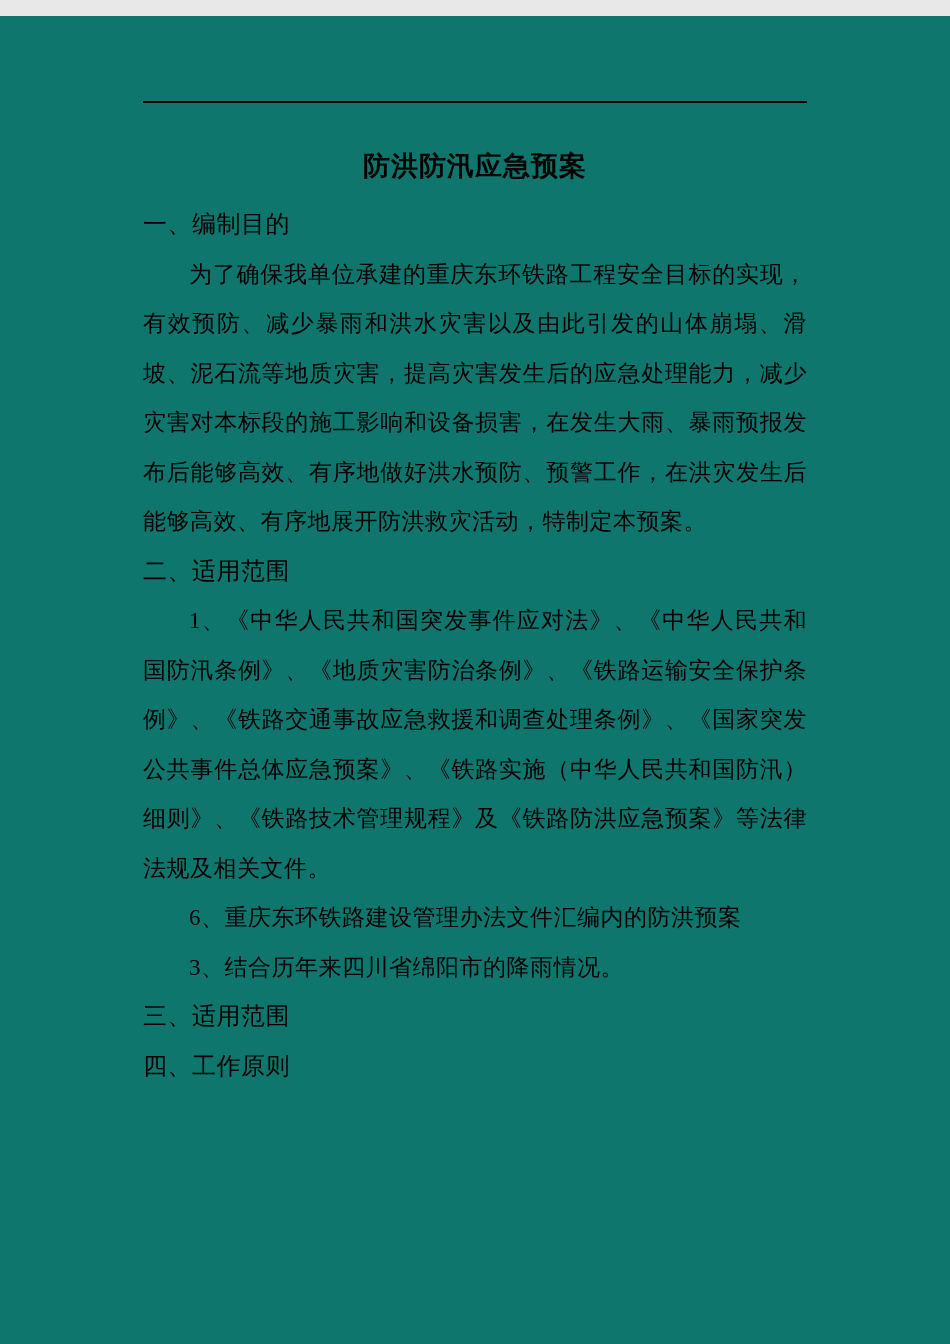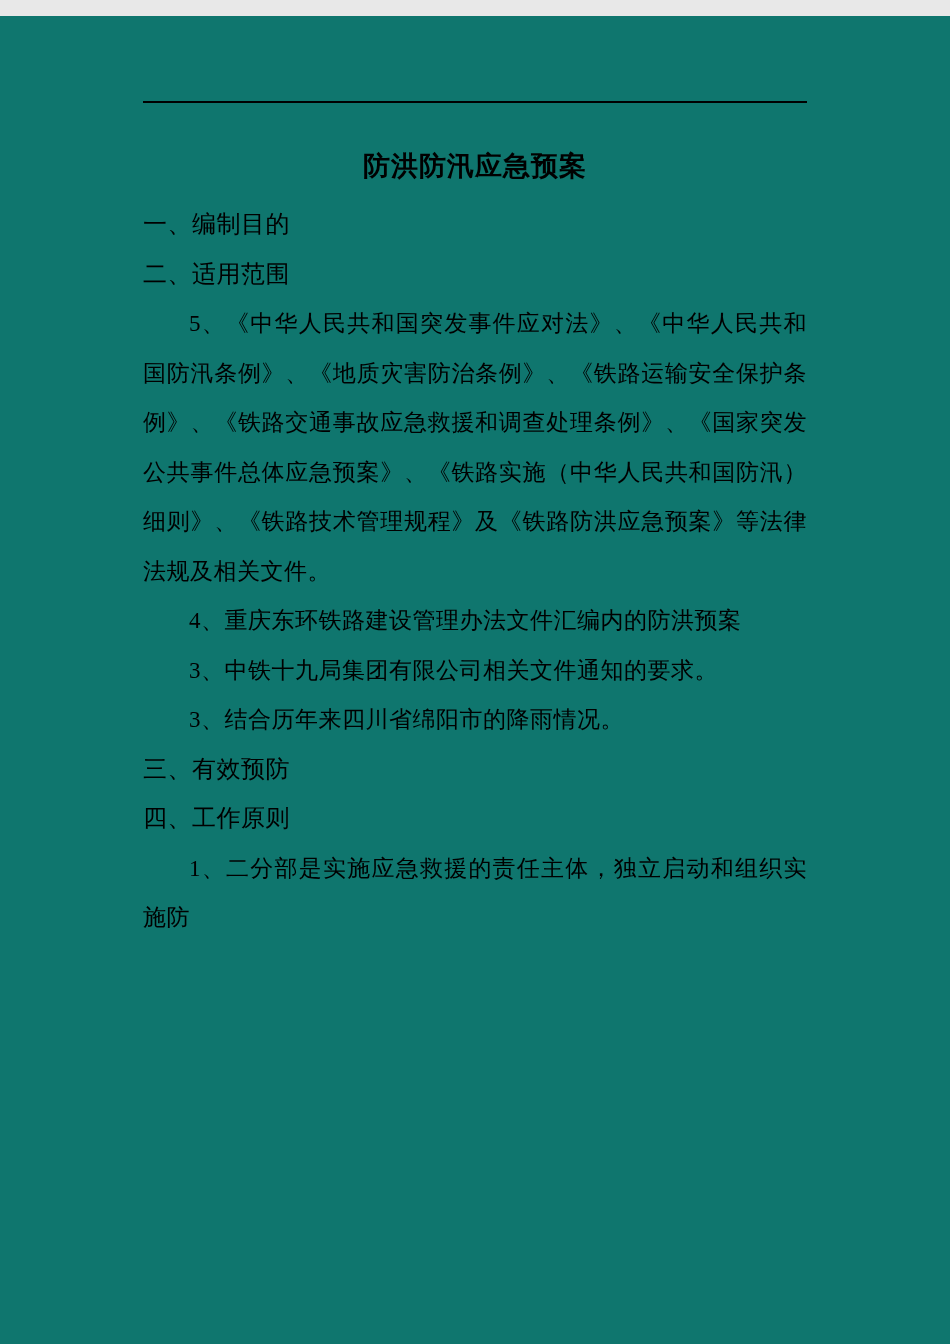--- a/index.html
+++ b/index.html
@@ -68,6 +68,7 @@
     <h1 class="doc-title">防洪防汛应急预案</h1>
 
     <h2 class="heading first">一、编制目的</h2>
+    <p class="para">为了确保我单位承建的重庆东环铁路工程安全目标的实现，有效预防、减少暴雨和洪水灾害以及由此引发的山体崩塌、滑坡、泥石流等地质灾害，提高灾害发生后的应急处理能力，减少灾害对本标段的施工影响和设备损害，在发生大雨、暴雨预报发布后能够高效、有序地做好洪水预防、预警工作，在洪灾发生后能够高效、有序地展开防洪救灾活动，特制定本预案。</p>
 
     <h2 class="heading">二、适用范围</h2>
     <p class="para">5、《中华人民共和国突发事件应对法》、《中华人民共和国防汛条例》、《地质灾害防治条例》、《铁路运输安全保护条例》、《铁路交通事故应急救援和调查处理条例》、《国家突发公共事件总体应急预案》、《铁路实施（中华人民共和国防汛）细则》、《铁路技术管理规程》及《铁路防洪应急预案》等法律法规及相关文件。</p>

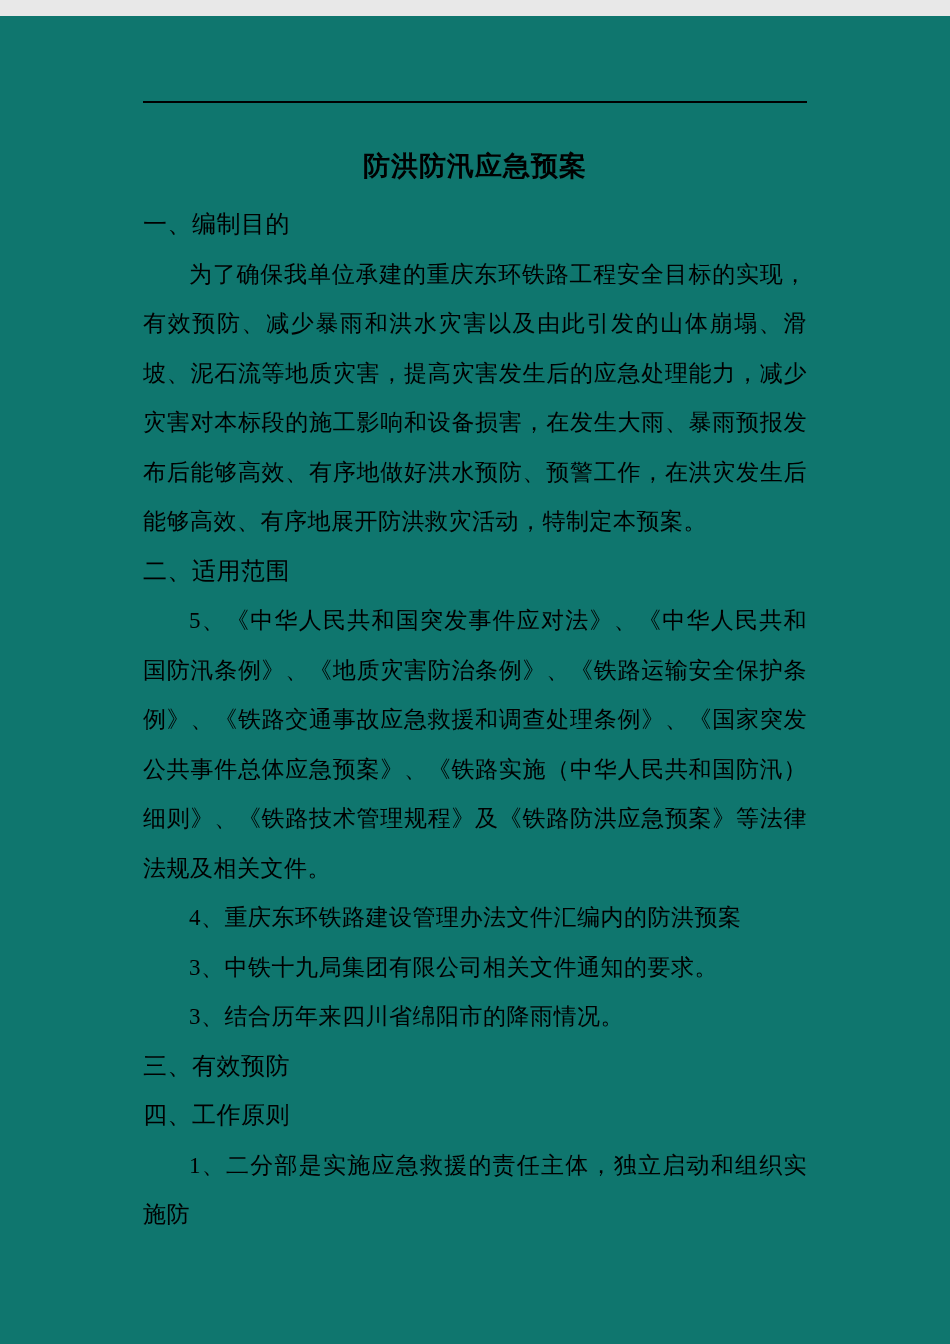--- a/index.html
+++ b/index.html
@@ -71,7 +71,7 @@
     <p class="para">为了确保我单位承建的重庆东环铁路工程安全目标的实现，有效预防、减少暴雨和洪水灾害以及由此引发的山体崩塌、滑坡、泥石流等地质灾害，提高灾害发生后的应急处理能力，减少灾害对本标段的施工影响和设备损害，在发生大雨、暴雨预报发布后能够高效、有序地做好洪水预防、预警工作，在洪灾发生后能够高效、有序地展开防洪救灾活动，特制定本预案。</p>
 
     <h2 class="heading">二、适用范围</h2>
-    <p class="para">5、《中华人民共和国突发事件应对法》、《中华人民共和国防汛条例》、《地质灾害防治条例》、《铁路运输安全保护条例》、《铁路交通事故应急救援和调查处理条例》、《国家突发公共事件总体应急预案》、《铁路实施（中华人民共和国防汛）细则》、《铁路技术管理规程》及《铁路防洪应急预案》等法律法规及相关文件。</p>
+    <p class="para">1、《中华人民共和国突发事件应对法》、《中华人民共和国防汛条例》、《地质灾害防治条例》、《铁路运输安全保护条例》、《铁路交通事故应急救援和调查处理条例》、《国家突发公共事件总体应急预案》、《铁路实施（中华人民共和国防汛）细则》、《铁路技术管理规程》及《铁路防洪应急预案》等法律法规及相关文件。</p>
     <p class="para">4、重庆东环铁路建设管理办法文件汇编内的防洪预案</p>
     <p class="para">3、中铁十九局集团有限公司相关文件通知的要求。</p>
     <p class="para">3、结合历年来四川省绵阳市的降雨情况。</p>

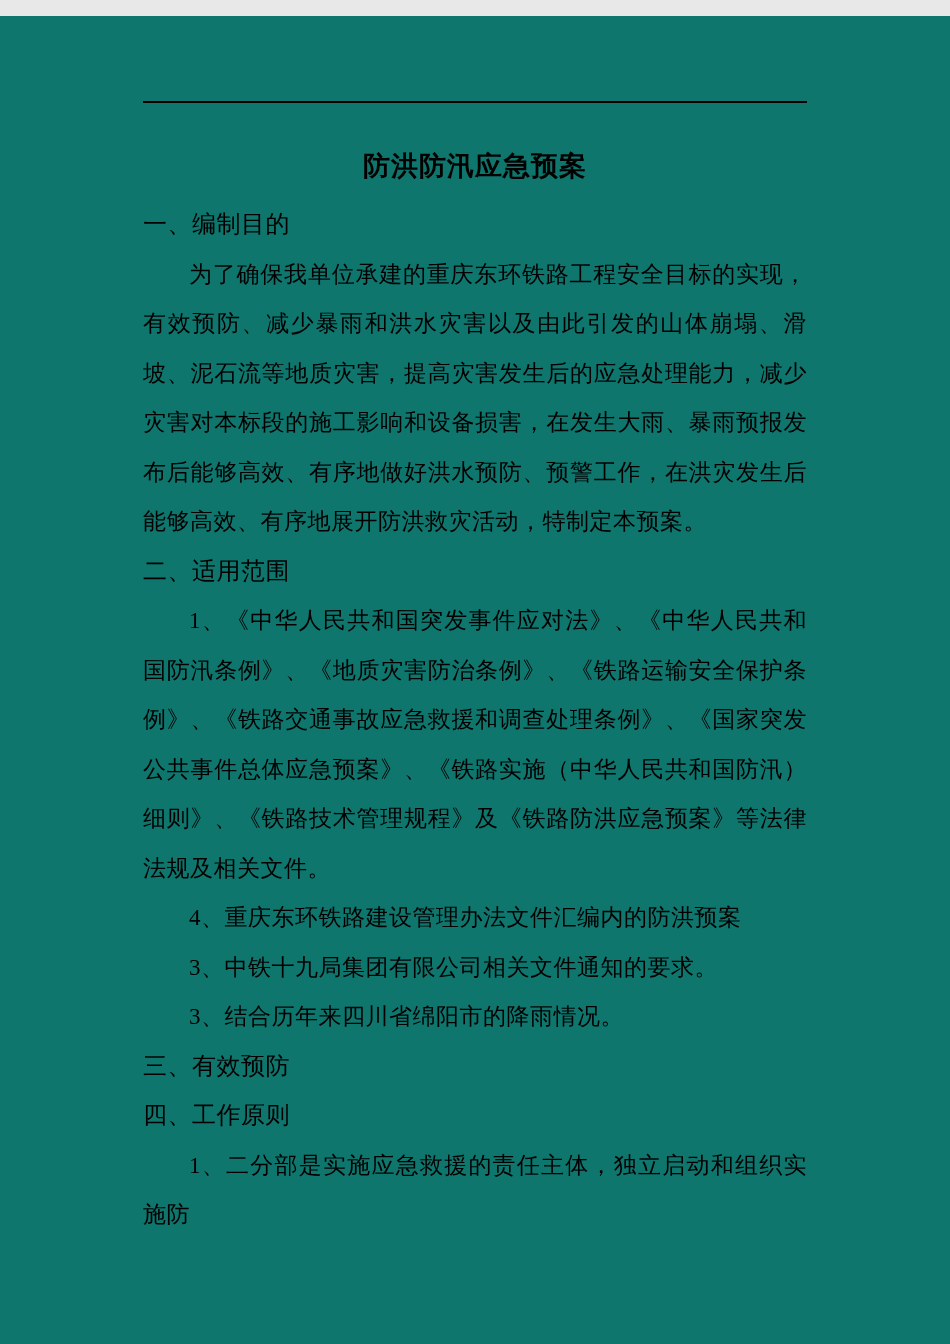--- a/index.html
+++ b/index.html
@@ -72,7 +72,7 @@
 
     <h2 class="heading">二、适用范围</h2>
     <p class="para">1、《中华人民共和国突发事件应对法》、《中华人民共和国防汛条例》、《地质灾害防治条例》、《铁路运输安全保护条例》、《铁路交通事故应急救援和调查处理条例》、《国家突发公共事件总体应急预案》、《铁路实施（中华人民共和国防汛）细则》、《铁路技术管理规程》及《铁路防洪应急预案》等法律法规及相关文件。</p>
-    <p class="para">4、重庆东环铁路建设管理办法文件汇编内的防洪预案</p>
+    <p class="para">6、重庆东环铁路建设管理办法文件汇编内的防洪预案</p>
     <p class="para">3、中铁十九局集团有限公司相关文件通知的要求。</p>
     <p class="para">3、结合历年来四川省绵阳市的降雨情况。</p>
 

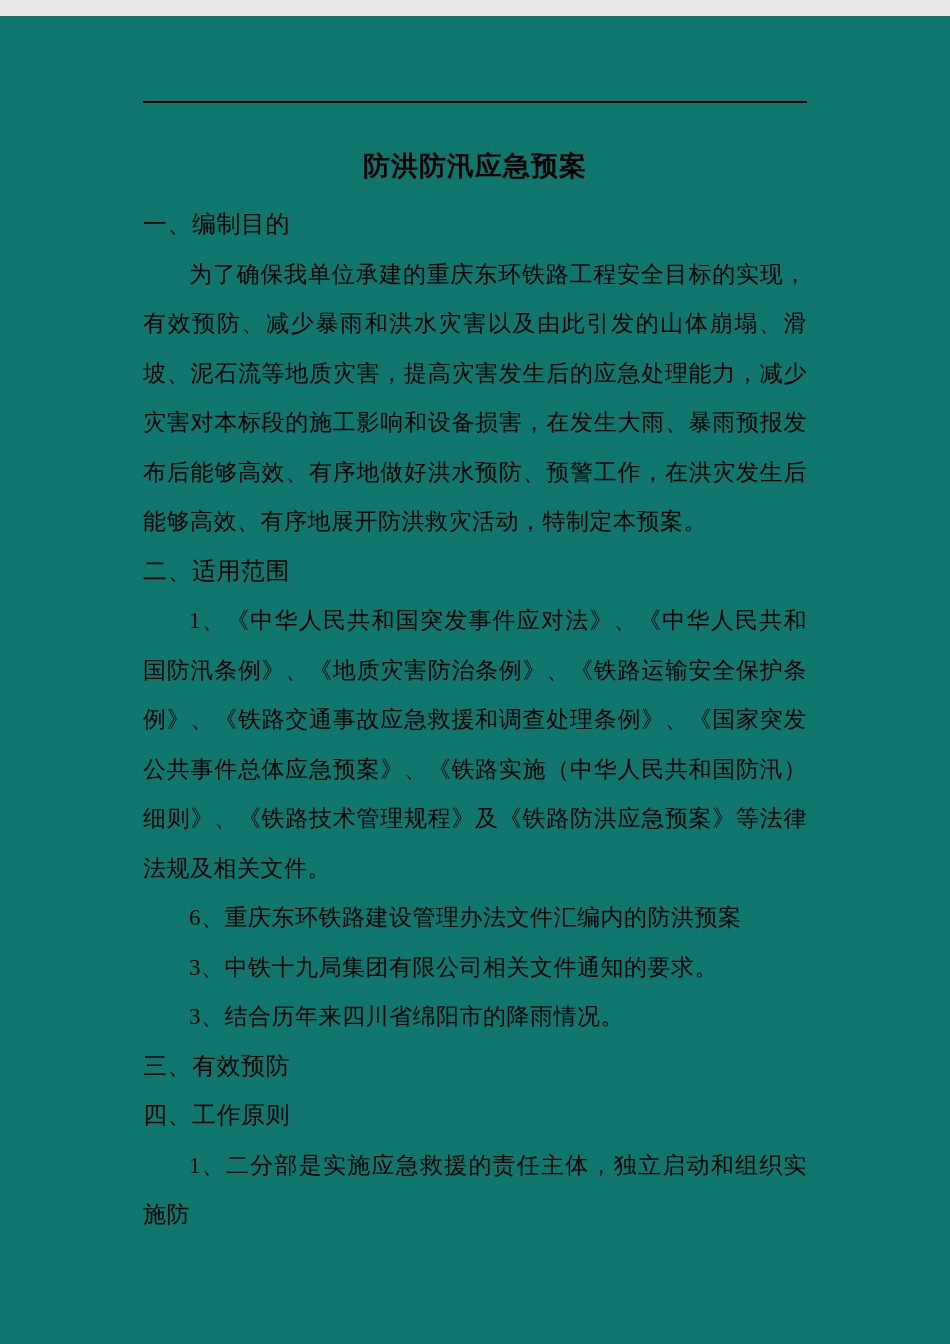--- a/index.html
+++ b/index.html
@@ -73,7 +73,6 @@
     <h2 class="heading">二、适用范围</h2>
     <p class="para">1、《中华人民共和国突发事件应对法》、《中华人民共和国防汛条例》、《地质灾害防治条例》、《铁路运输安全保护条例》、《铁路交通事故应急救援和调查处理条例》、《国家突发公共事件总体应急预案》、《铁路实施（中华人民共和国防汛）细则》、《铁路技术管理规程》及《铁路防洪应急预案》等法律法规及相关文件。</p>
     <p class="para">6、重庆东环铁路建设管理办法文件汇编内的防洪预案</p>
-    <p class="para">3、中铁十九局集团有限公司相关文件通知的要求。</p>
     <p class="para">3、结合历年来四川省绵阳市的降雨情况。</p>
 
     <h2 class="heading">三、有效预防</h2>

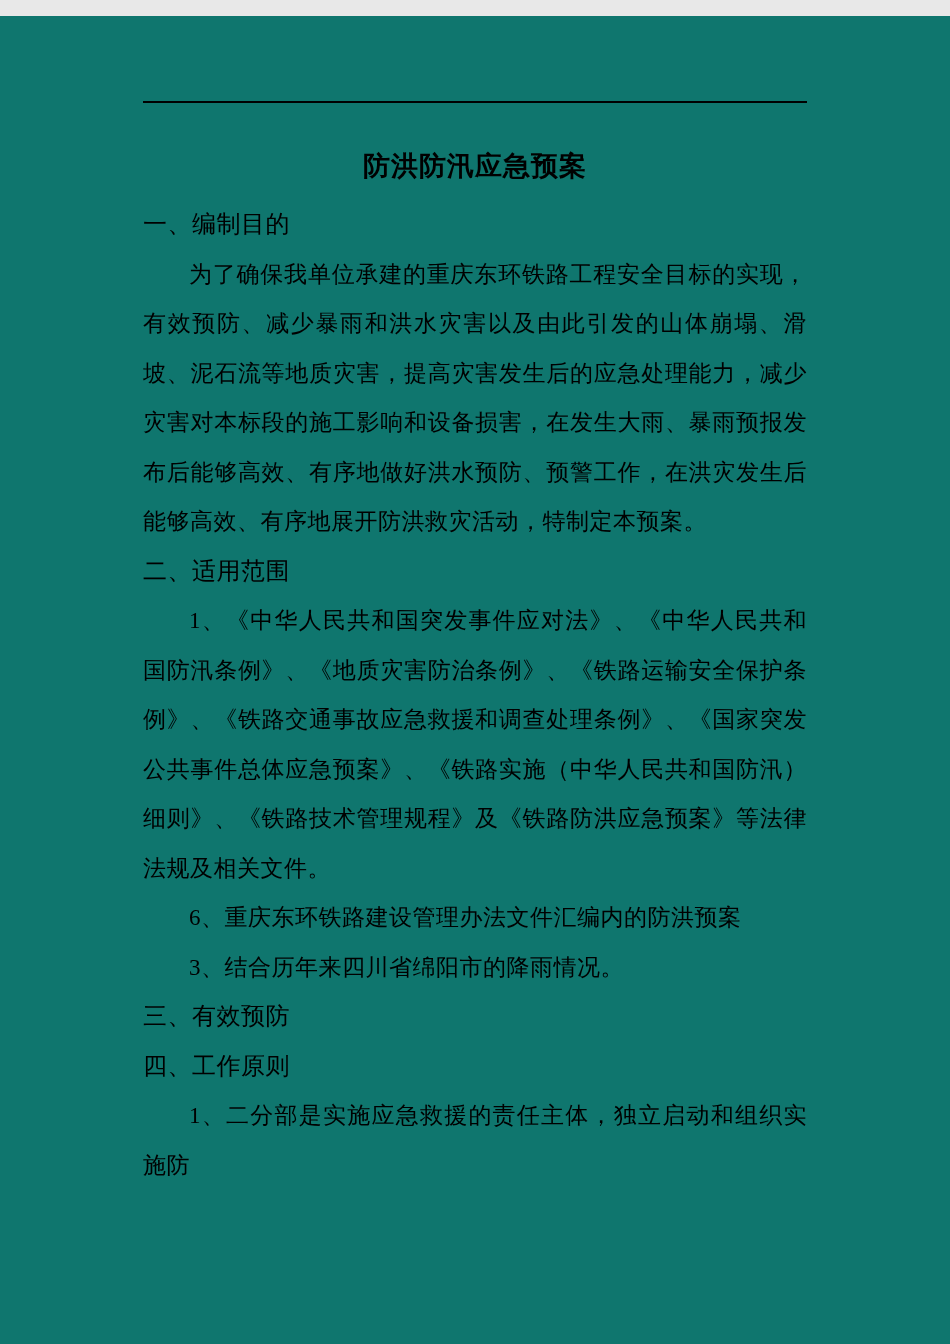--- a/index.html
+++ b/index.html
@@ -75,7 +75,7 @@
     <p class="para">6、重庆东环铁路建设管理办法文件汇编内的防洪预案</p>
     <p class="para">3、结合历年来四川省绵阳市的降雨情况。</p>
 
-    <h2 class="heading">三、有效预防</h2>
+    <h2 class="heading">三、适用范围</h2>
 
     <h2 class="heading">四、工作原则</h2>
     <p class="para">1、二分部是实施应急救援的责任主体，独立启动和组织实施防</p>

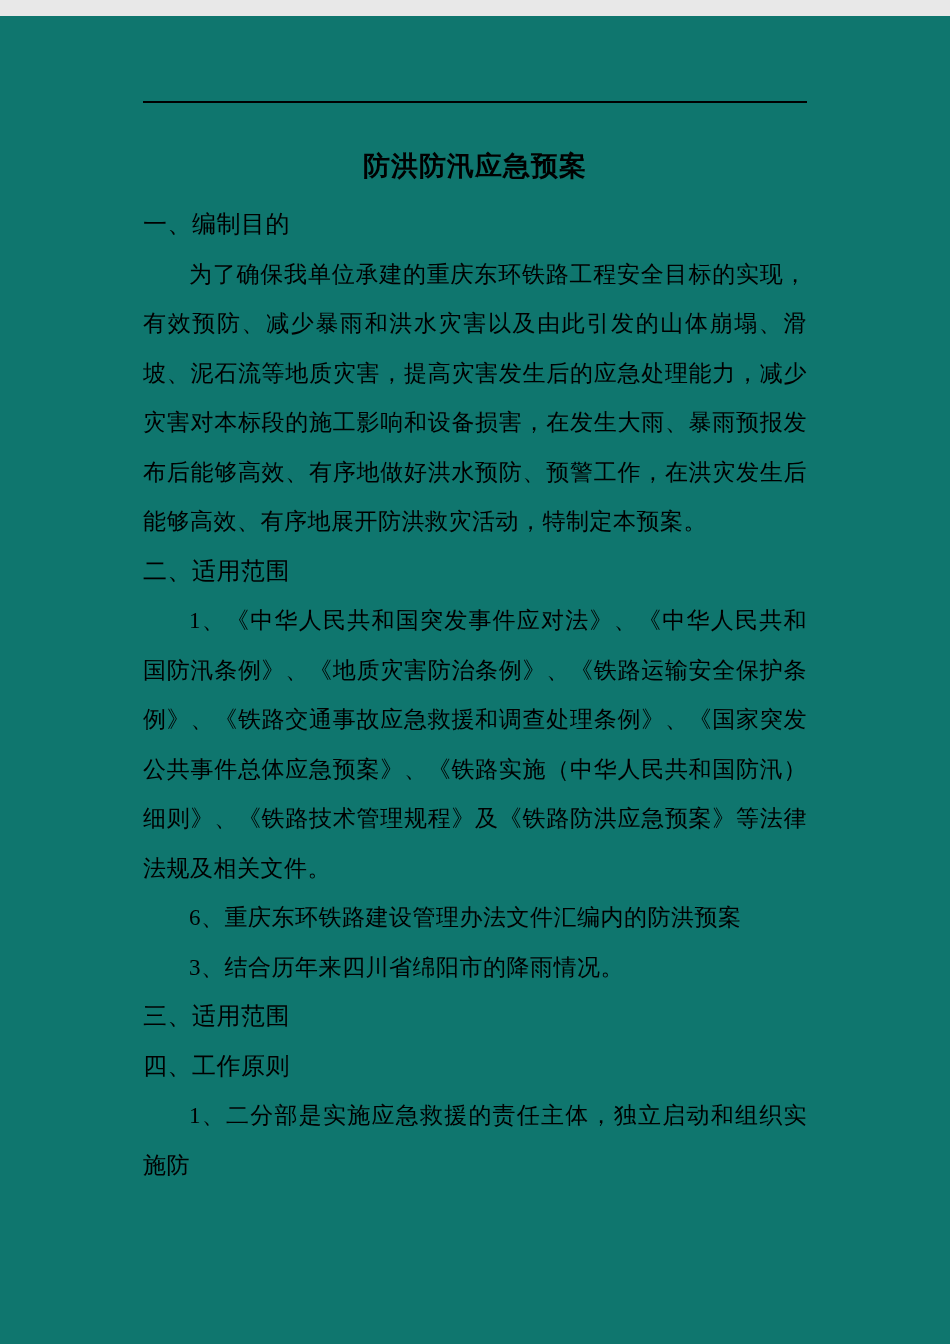--- a/index.html
+++ b/index.html
@@ -78,7 +78,6 @@
     <h2 class="heading">三、适用范围</h2>
 
     <h2 class="heading">四、工作原则</h2>
-    <p class="para">1、二分部是实施应急救援的责任主体，独立启动和组织实施防</p>
 
   </div>
 </div>

